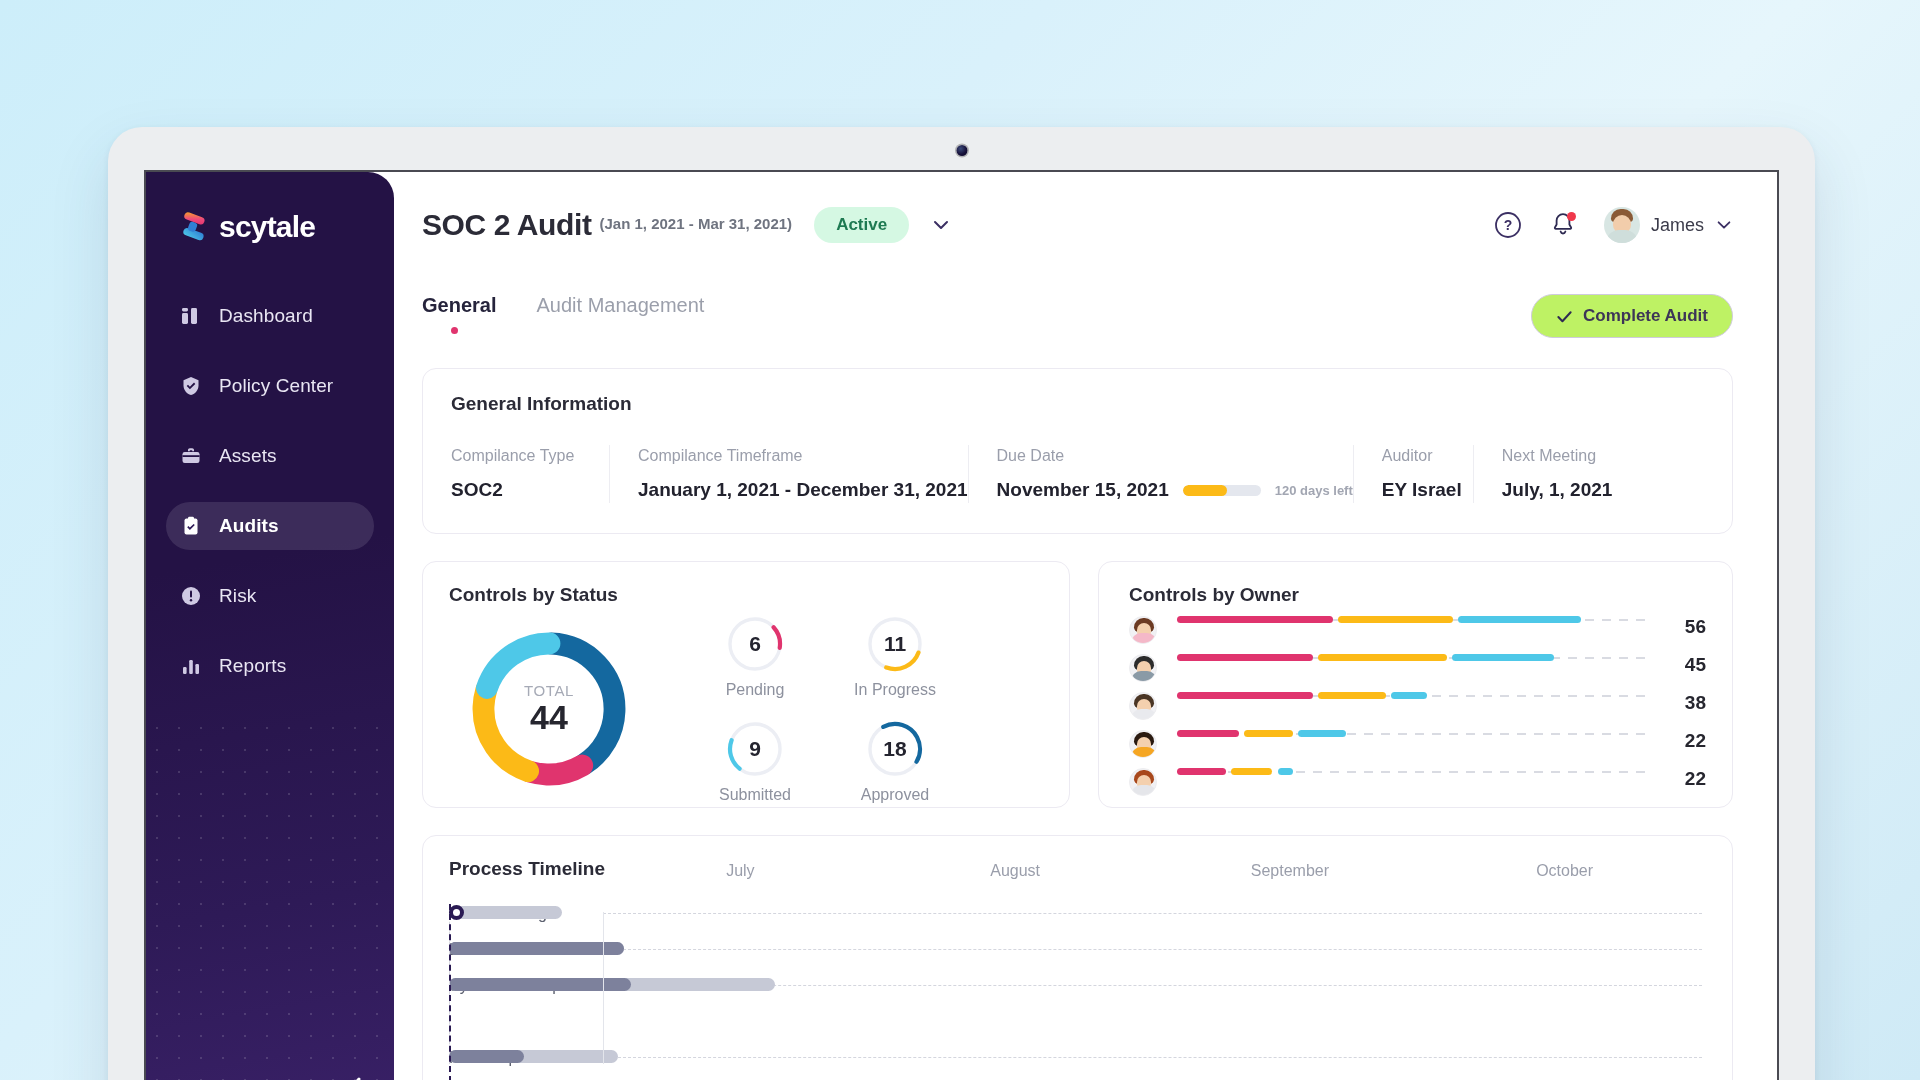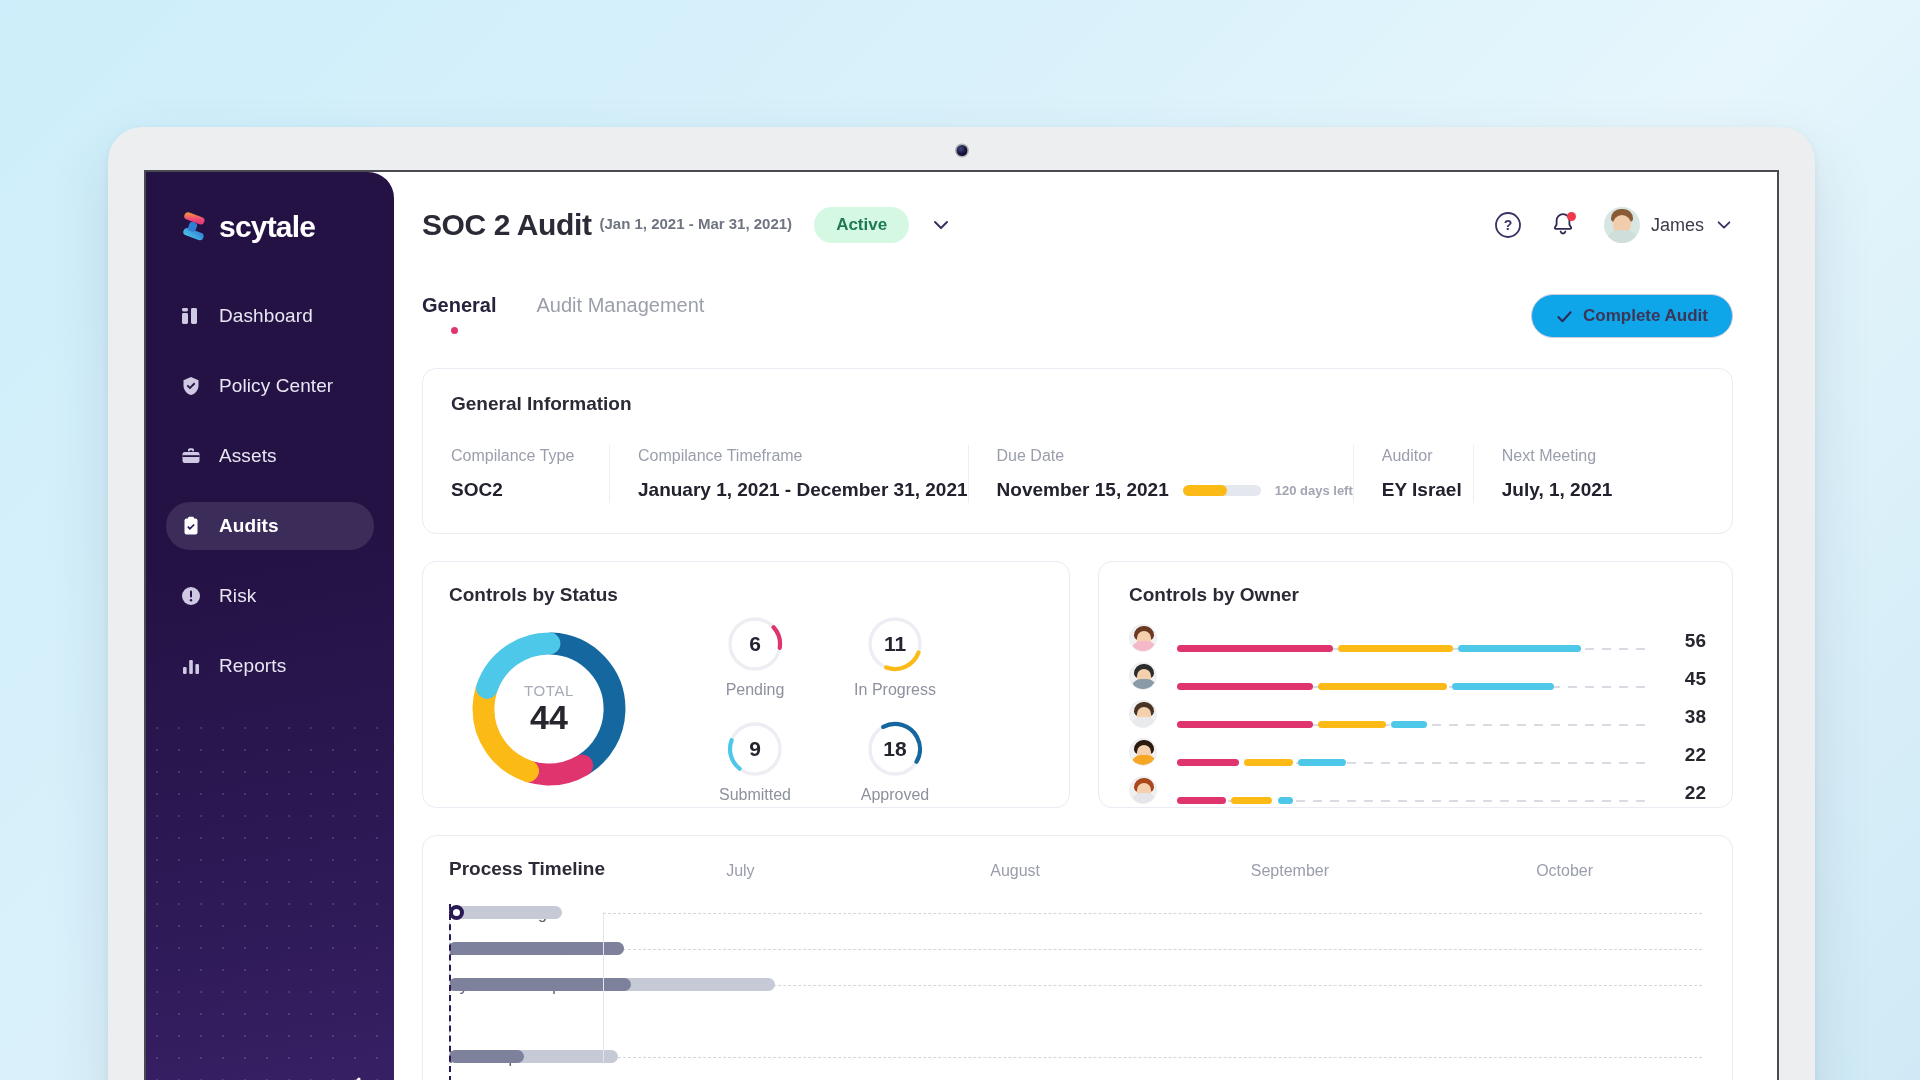--- a/index.html
+++ b/index.html
@@ -107,7 +107,7 @@
   #complete-audit {
     margin-left:auto; display:flex; align-items:center; gap:10px;
     border:1.5px solid #cfcbdd; border-radius: 24px; padding: 11px 24px;
-    color:#3d3557; font-size:17px; font-weight:700; cursor:pointer; background:#0ea5e9;
+    color:#3d3557; font-size:17px; font-weight:700; cursor:pointer; background:#bef264;
   }
 
   

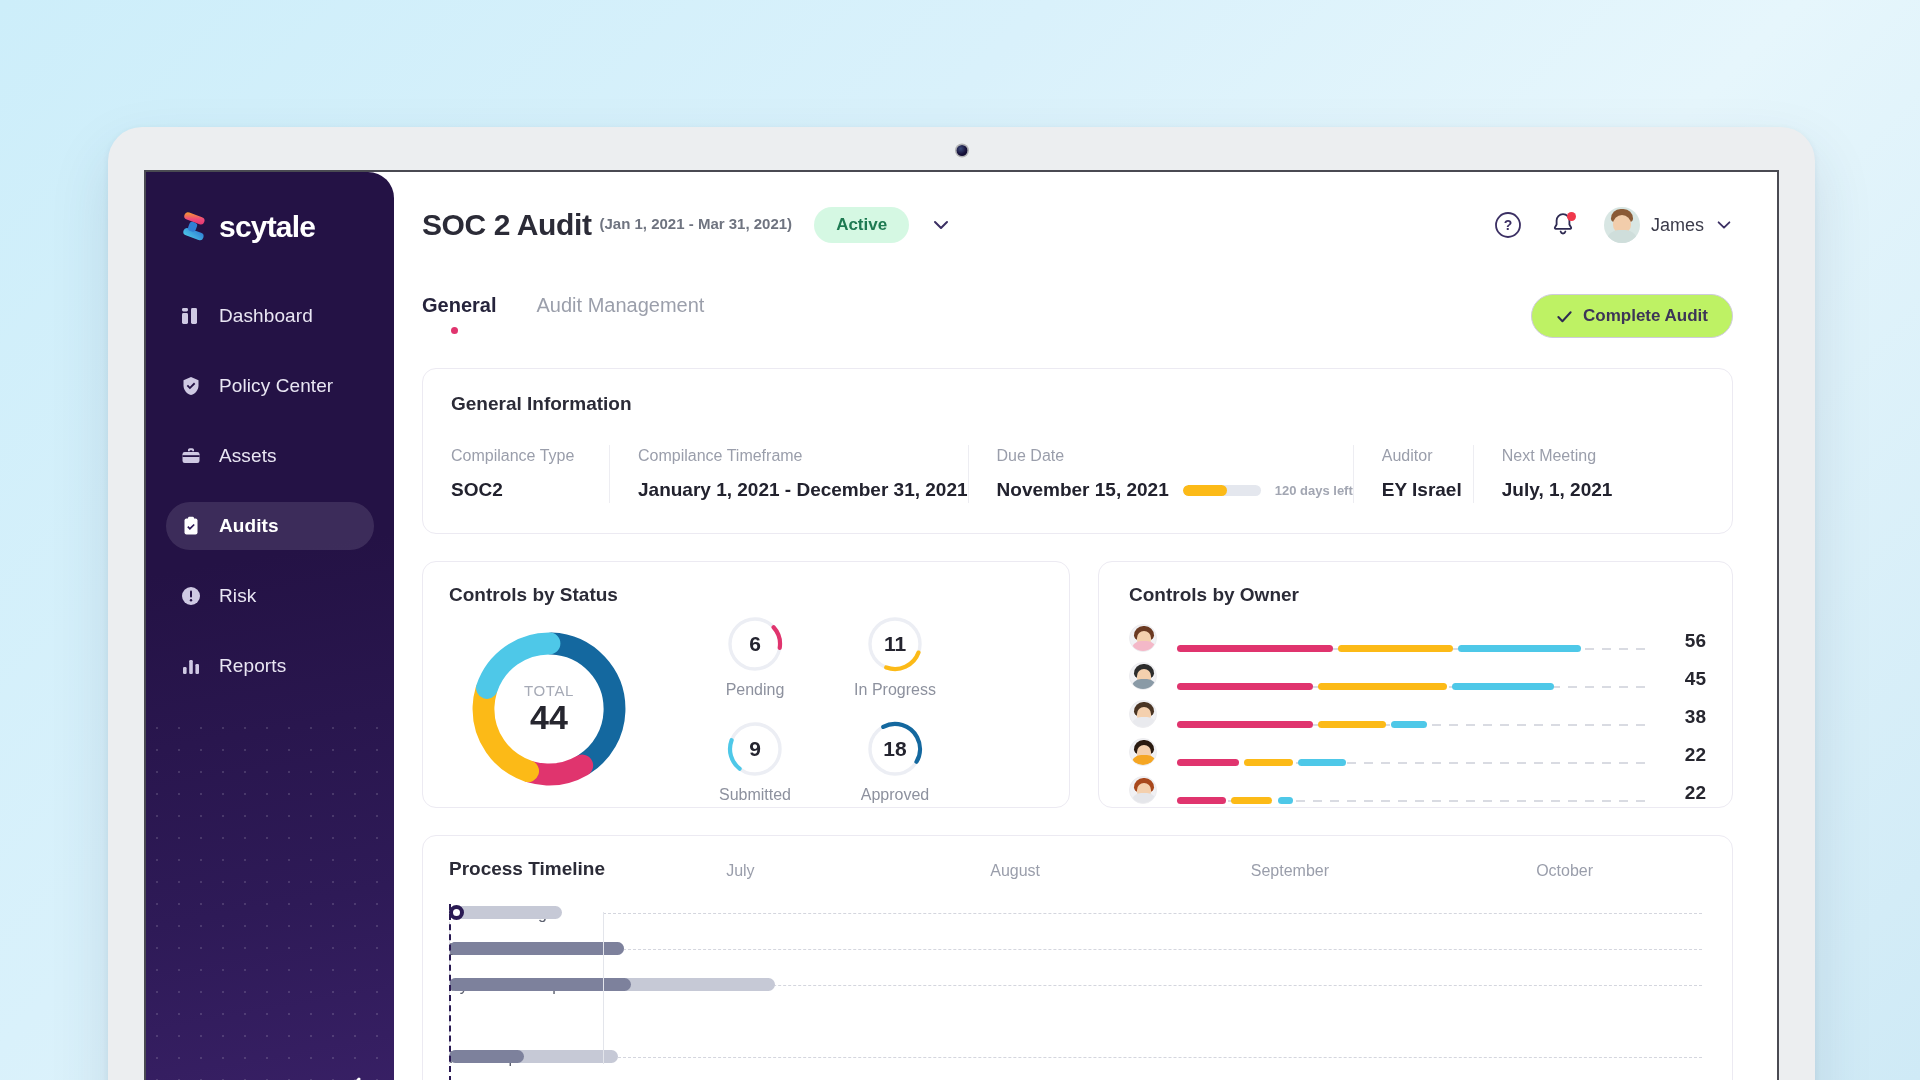--- a/index.html
+++ b/index.html
@@ -142,7 +142,7 @@
   .mini-label { font-size: 16px; color:#8d919e; margin-top: 9px;}
 
   
-  .owner-row { display:flex; align-items:flex-end; height: 36px; margin-top: 2px; }
+  .owner-row { display:flex; align-items:flex-start; height: 36px; margin-top: 2px; }
   .owner-av { width: 28px; height:28px; border-radius:50%; flex:0 0 28px; position:relative; overflow:hidden; background:#f1f1f4; border:1px solid #ededf0;}
   .owner-av .h { position:absolute; left:4px; top:1px; width:20px; height:14px; border-radius:10px 10px 5px 5px;}
   .owner-av .f { position:absolute; left:7px; top:6px; width:14px; height:16px; border-radius:7px; background:#f4d0ae;}

